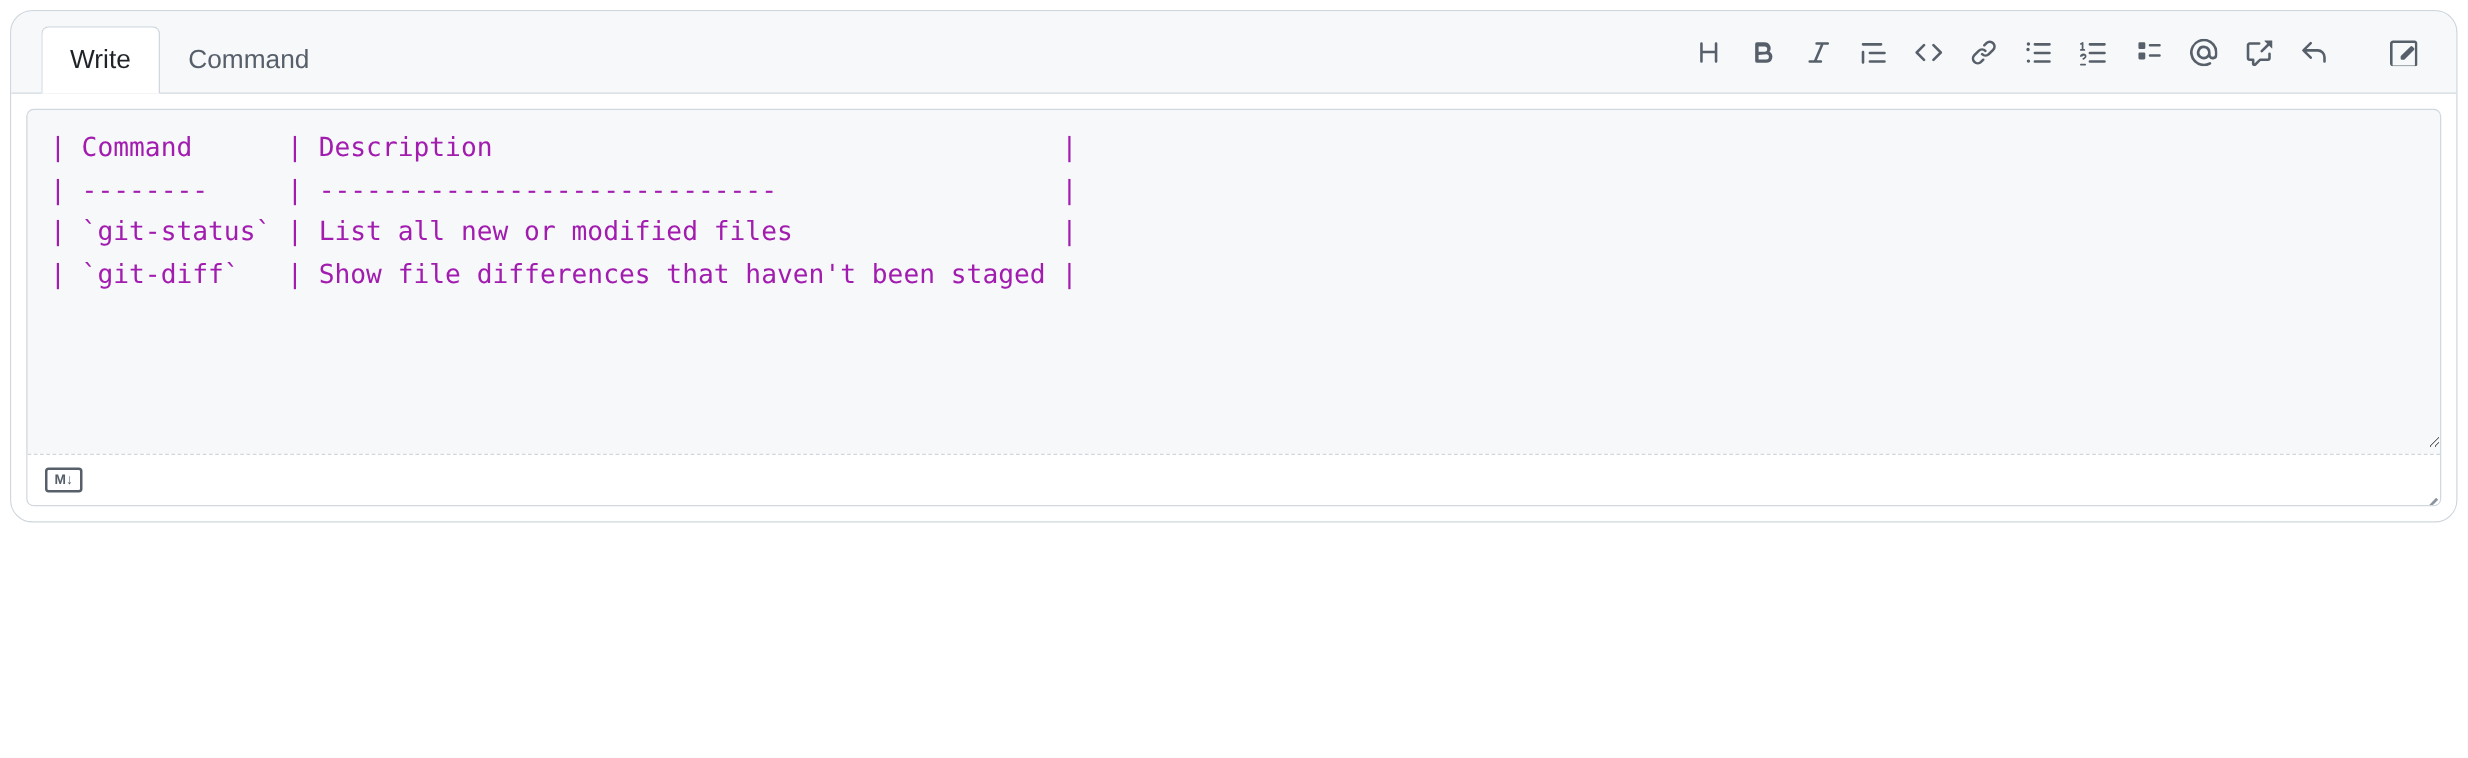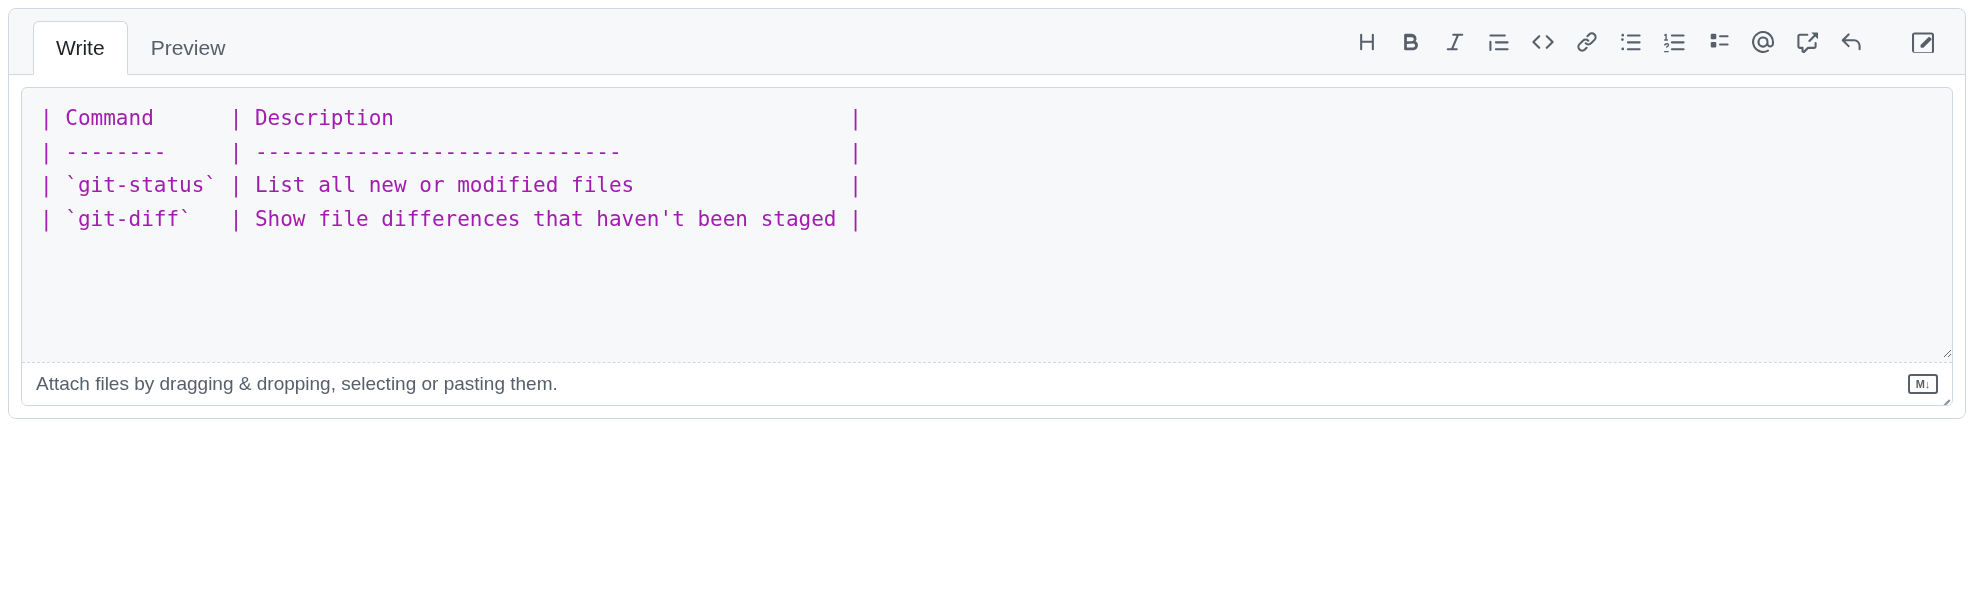--- a/index.html
+++ b/index.html
@@ -14,7 +14,7 @@
     }
     .comment-box {
       border: 1px solid #d0d7de;
-      border-radius: 8px;
+      border-radius: 18px;
       background: #f6f8fa;
       overflow: hidden;
     }

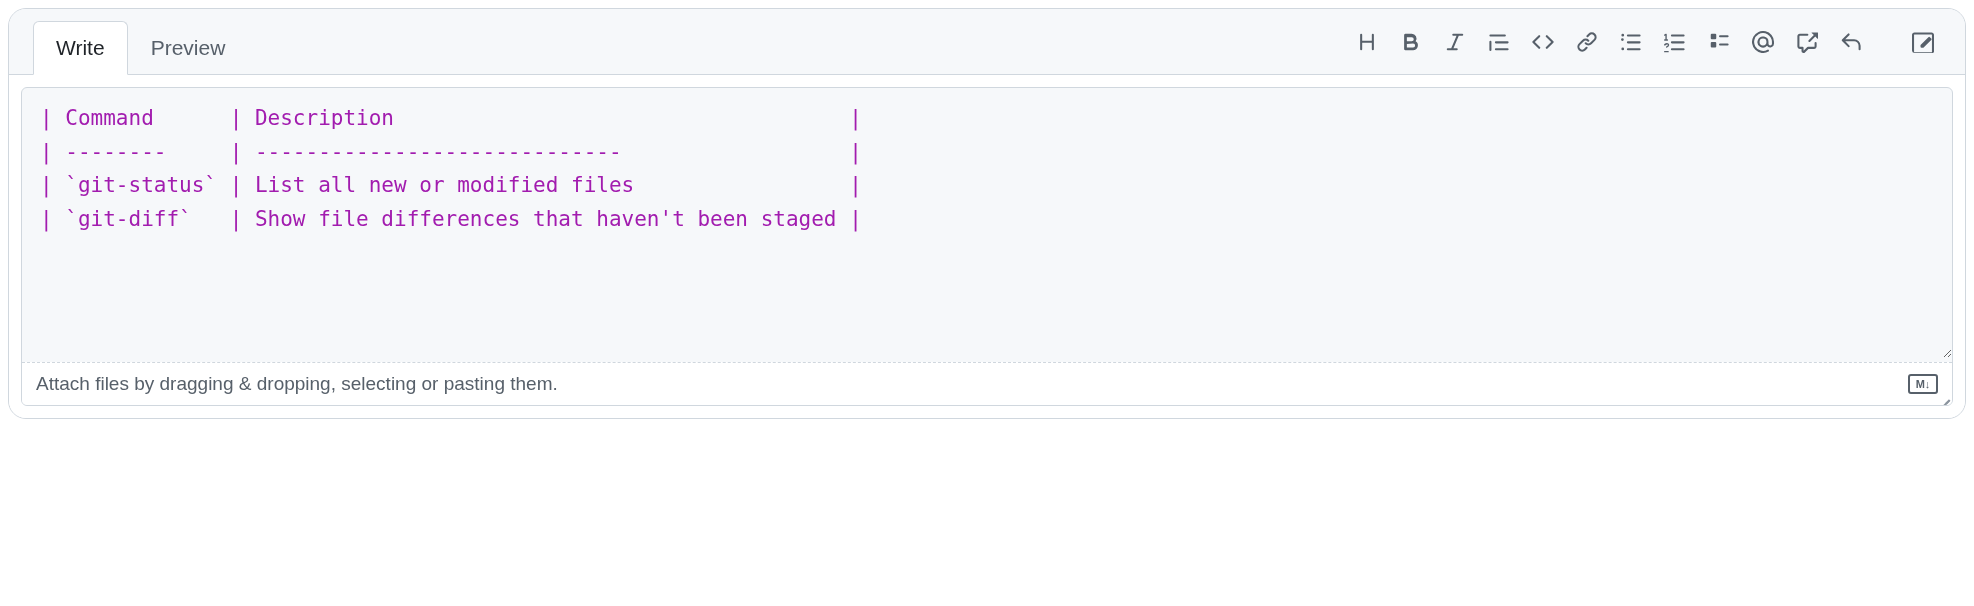--- a/index.html
+++ b/index.html
@@ -169,7 +169,7 @@
   <div class="header">
     <div class="tabs">
       <div class="tab active">Write</div>
-      <div class="tab">Preview</div>
+      <div class="tab">Command</div>
     </div>
     <div class="toolbar">
       <button class="toolbar-btn">

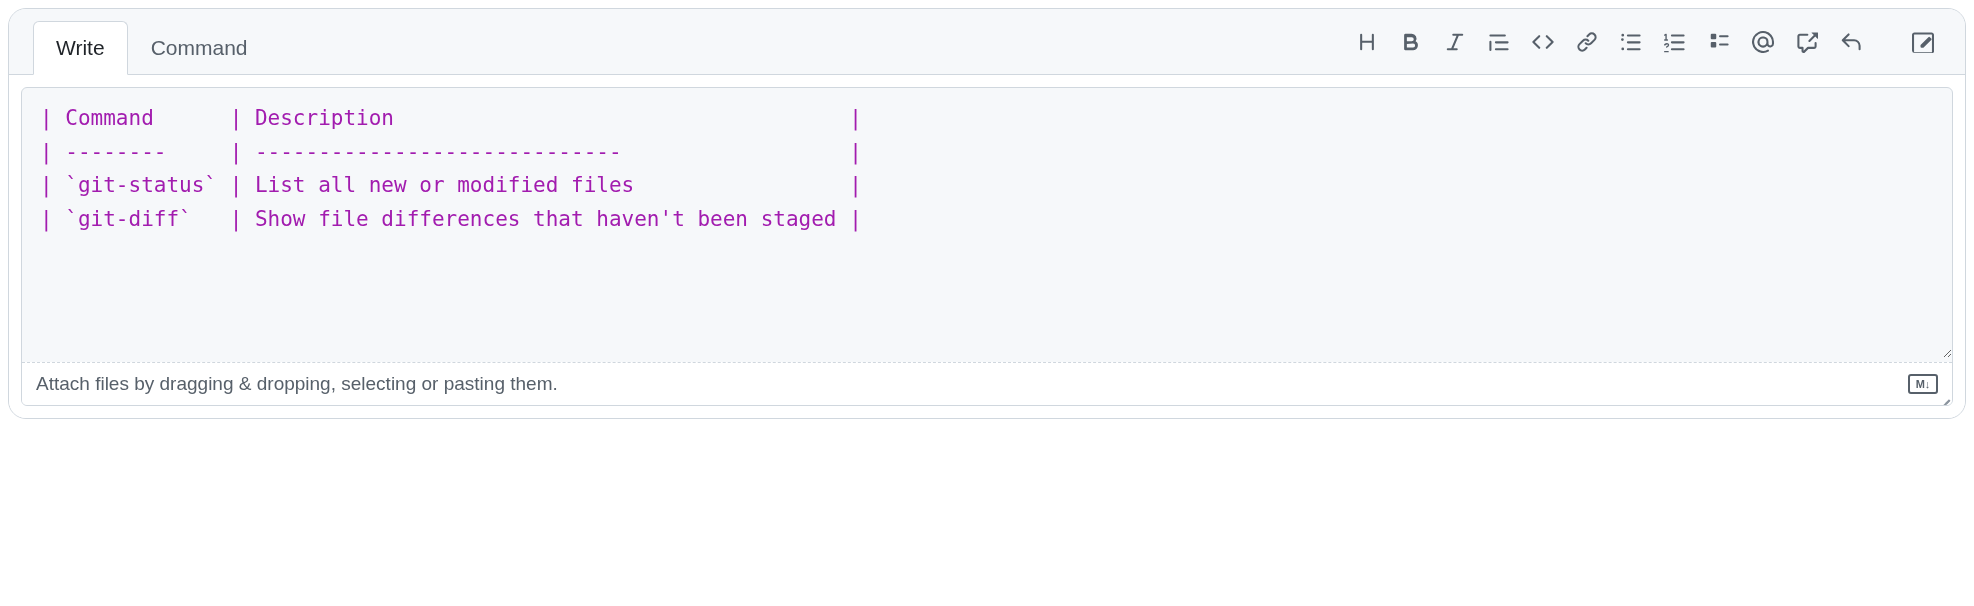--- a/index.html
+++ b/index.html
@@ -249,7 +249,6 @@
 | `git-diff`   | Show file differences that haven't been staged |</textarea>
       <div class="resize-handle"></div>
       <div class="attach-bar">
-        <span class="hint">Attach files by dragging &amp; dropping, selecting or pasting them.</span>
         <span class="md-badge">M↓</span>
       </div>
     </div>

